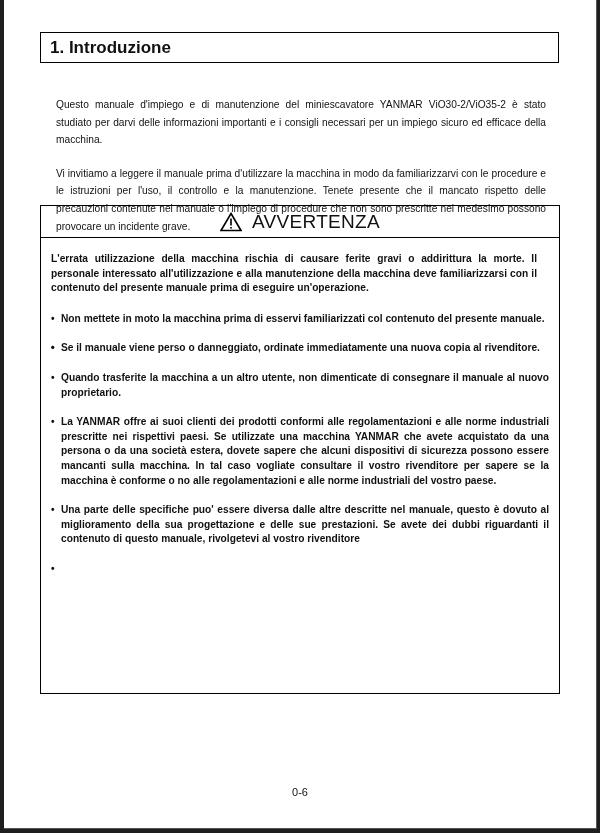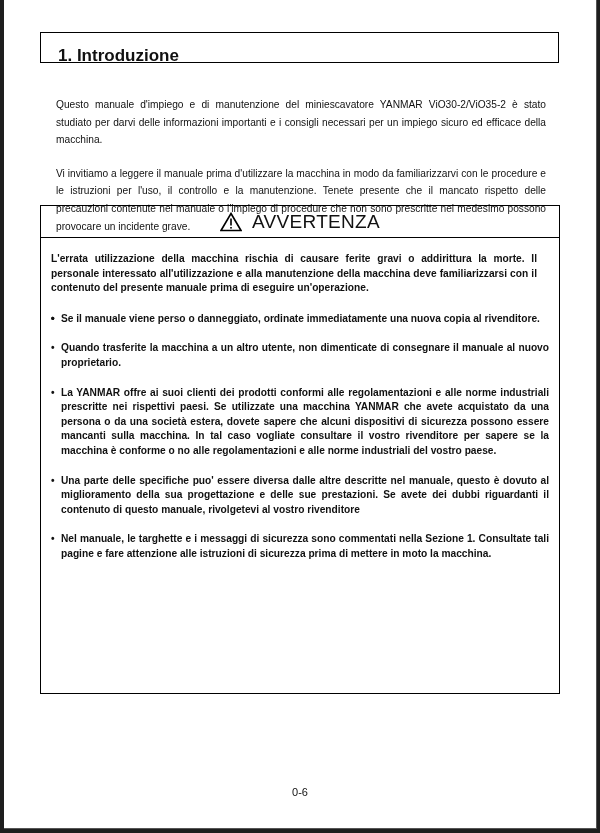--- a/index.html
+++ b/index.html
@@ -16,7 +16,7 @@
     border: 1.5px solid #000; box-sizing: border-box;
   }
   .title-box h1 {
-    margin: 8px; font-size: 17px; font-weight: bold; line-height: 29px; padding-left: 9px;
+    margin: 0; font-size: 17px; font-weight: bold; line-height: 29px; padding-left: 9px;
     font-family: "Liberation Sans", sans-serif;
   }
   .intro {

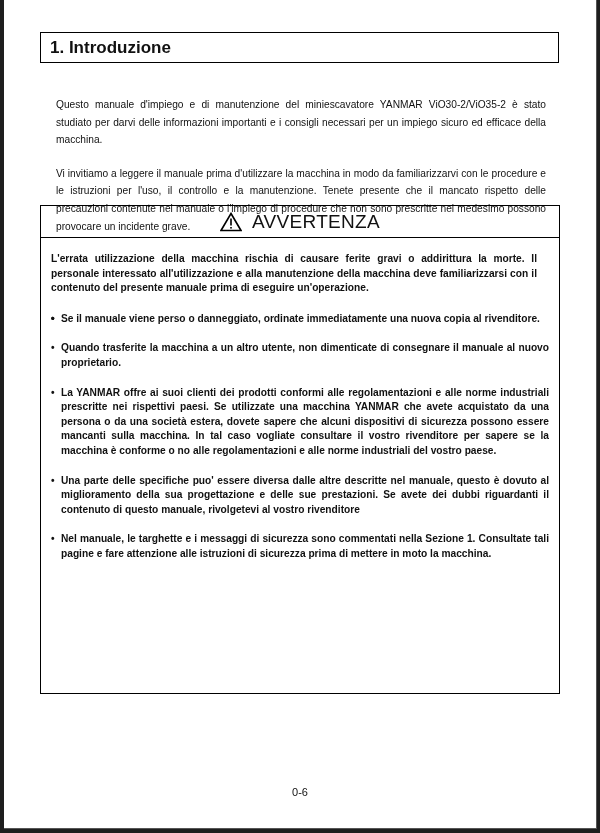--- a/index.html
+++ b/index.html
@@ -72,7 +72,7 @@
     <div class="warn-body">
       <p>L'errata utilizzazione della macchina rischia di causare ferite gravi o addirittura la morte. Il personale interessato all'utilizzazione e alla manutenzione della macchina deve familiarizzarsi con il contenuto del presente manuale prima di eseguire un'operazione.</p>
       <ul>
-        <li><span class="bullet">•</span></li>
+        <li><span class="bullet">•</span><span>Non mettete in moto la macchina prima di esservi familiarizzati col contenuto del presente manuale.</span></li>
         <li><span class="bullet">•</span></li>
         <li><span class="bullet">•</span><span>Se il manuale viene perso o danneggiato, ordinate immediatamente una nuova copia al rivenditore.</span></li>
         <li><span class="bullet">•</span><span>Quando trasferite la macchina a un altro utente, non dimenticate di consegnare il manuale al nuovo proprietario.</span></li>

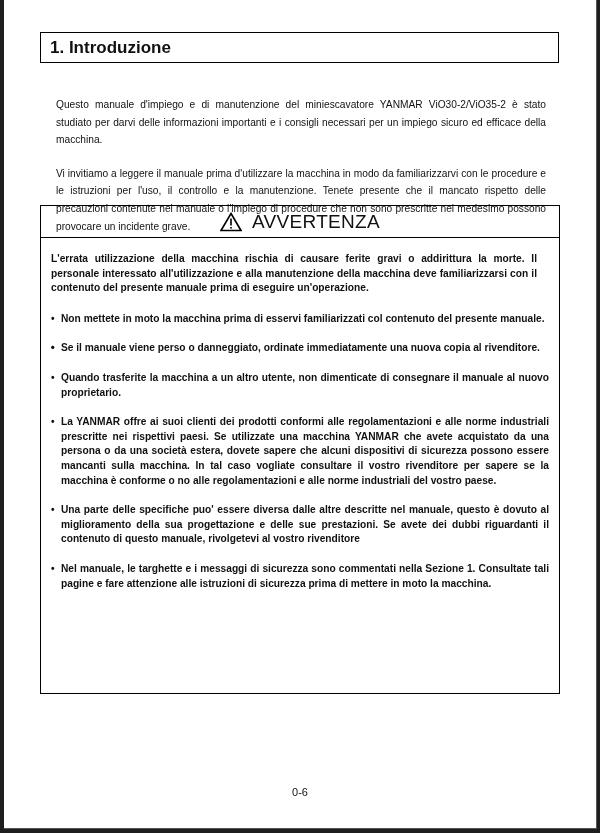--- a/index.html
+++ b/index.html
@@ -78,7 +78,7 @@
         <li><span class="bullet">•</span><span>Quando trasferite la macchina a un altro utente, non dimenticate di consegnare il manuale al nuovo proprietario.</span></li>
         <li><span class="bullet">•</span><span>La YANMAR offre ai suoi clienti dei prodotti conformi alle regolamentazioni e alle norme industriali prescritte nei rispettivi paesi. Se utilizzate una macchina YANMAR che avete acquistato da una persona o da una società estera, dovete sapere che alcuni dispositivi di sicurezza possono essere mancanti sulla macchina. In tal caso vogliate consultare il vostro rivenditore per sapere se la macchina è conforme o no alle regolamentazioni e alle norme industriali del vostro paese.</span></li>
         <li><span class="bullet">•</span><span>Una parte delle specifiche puo' essere diversa dalle altre descritte nel manuale, questo è dovuto al miglioramento della sua progettazione e delle sue prestazioni. Se avete dei dubbi riguardanti il contenuto di questo manuale, rivolgetevi al vostro rivenditore</span></li>
-        <li><span class="bullet">•</span><span>Nel manuale, le targhette e i messaggi di sicurezza sono commentati nella Sezione 1. Consultate tali pagine e fare attenzione alle istruzioni di sicurezza prima di mettere in moto la macchina.</span></li>
+        <li><span class="bullet">•</span></li>
       </ul>
     </div>
   </div>

